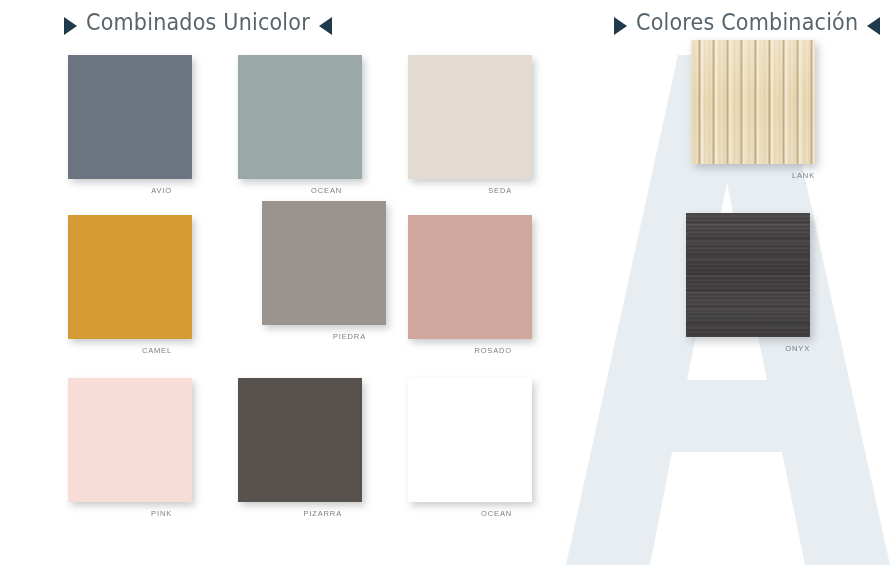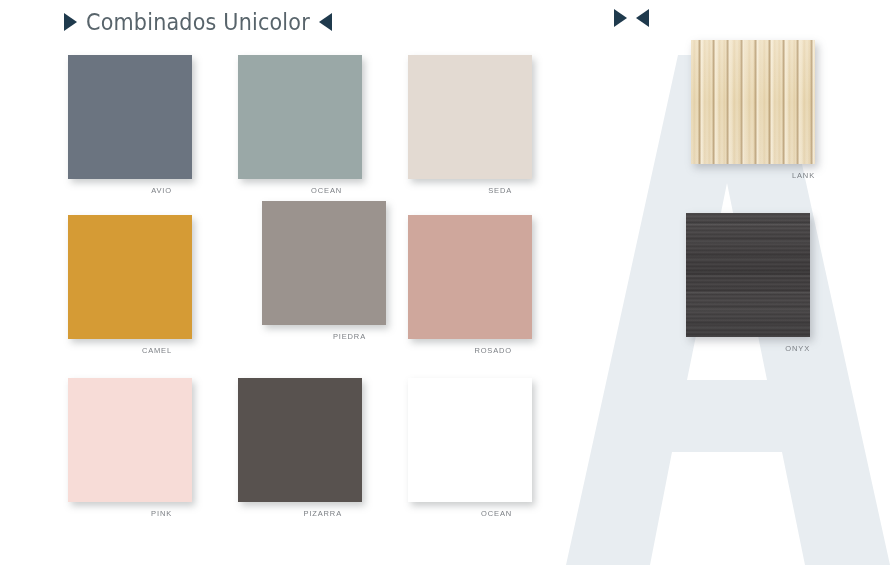--- a/index.html
+++ b/index.html
@@ -50,7 +50,7 @@
   .section-head {
     position: absolute;
     display: flex;
-    align-items: center;
+    align-items: flex-end;
     gap: 9px;
     white-space: nowrap;
     font-family: "DejaVu Sans Condensed", "Liberation Sans Narrow", "Liberation Sans", sans-serif;

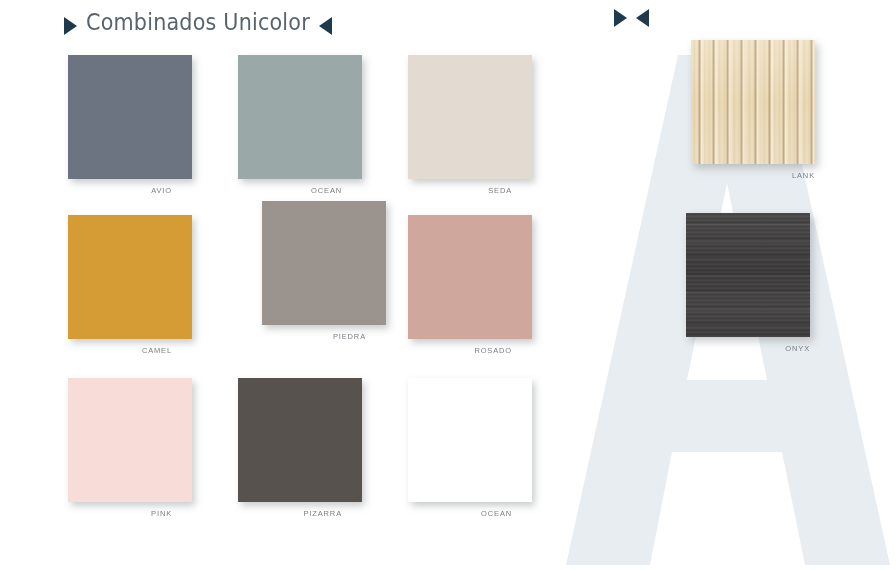--- a/index.html
+++ b/index.html
@@ -242,6 +242,7 @@
 
     <div class="section-head head-right">
       <span class="tri tri-right"></span>
+      <span class="head-title">Colores Combinación</span>
       <span class="tri tri-left"></span>
     </div>
 

